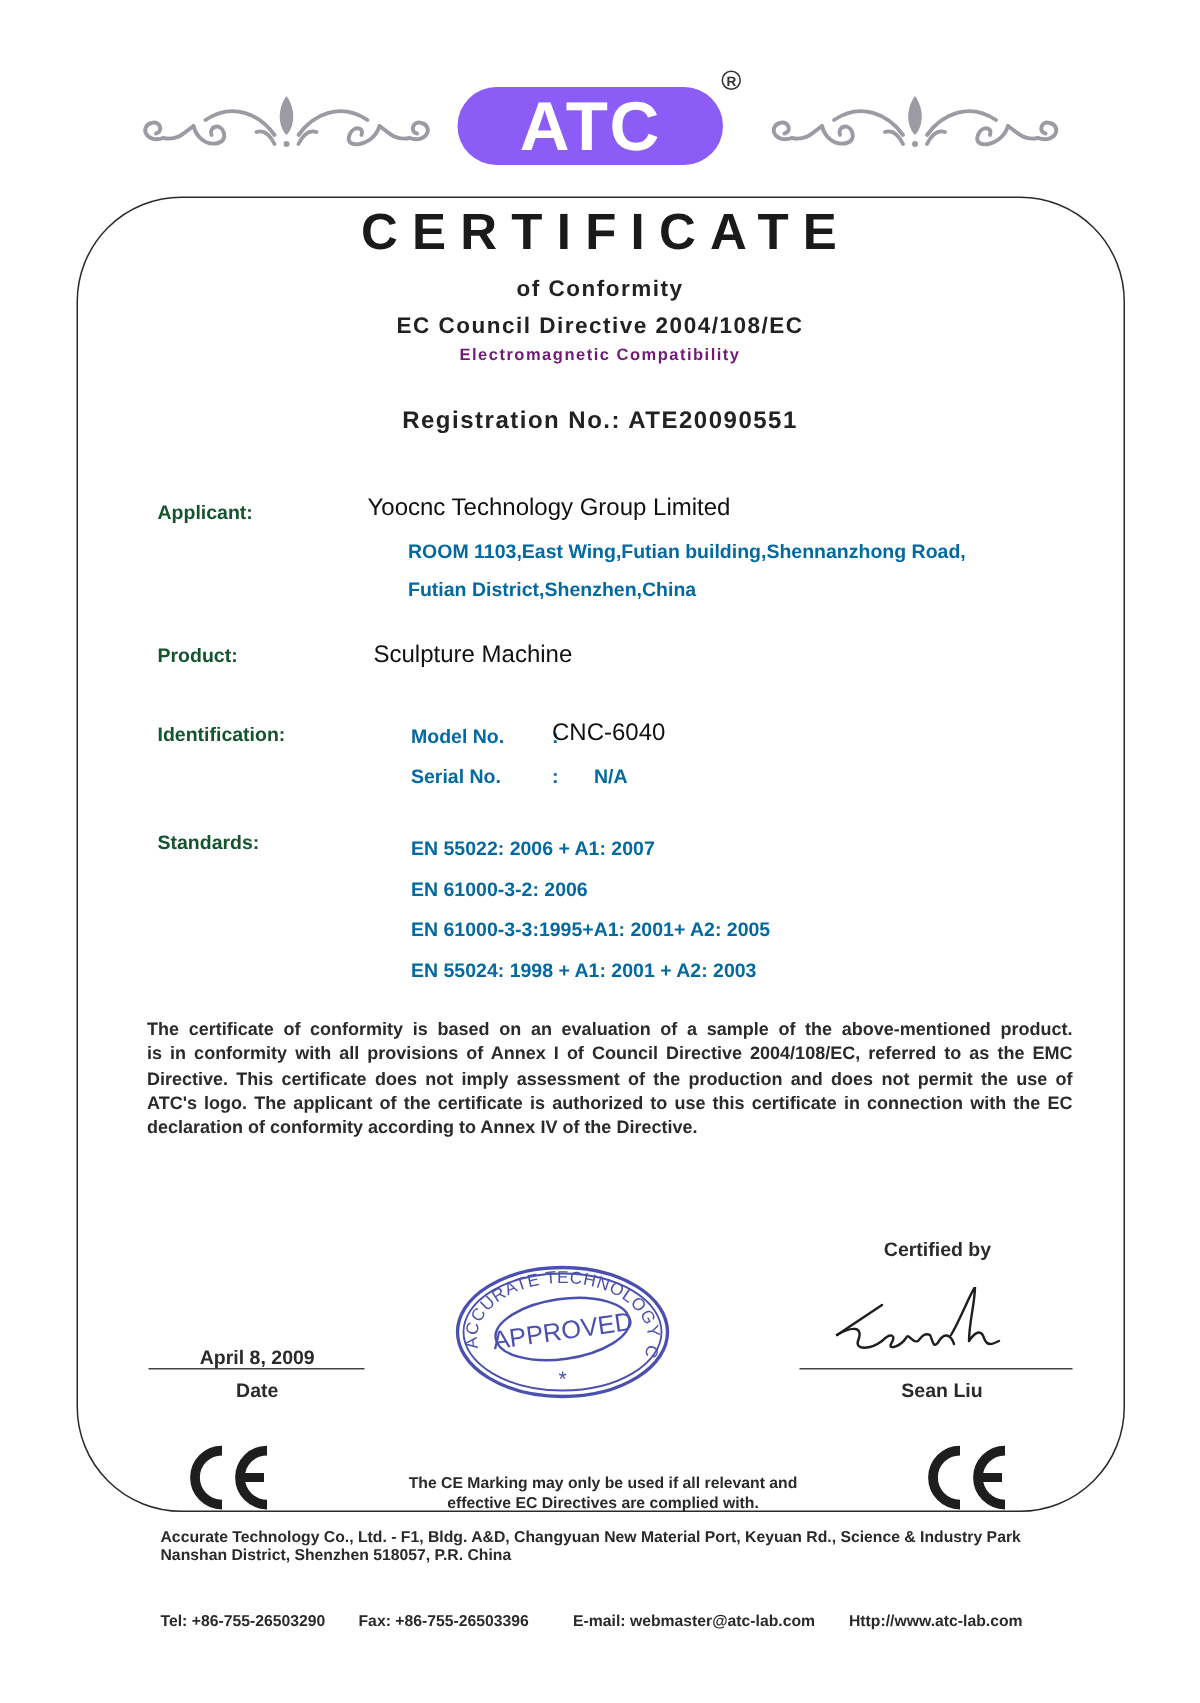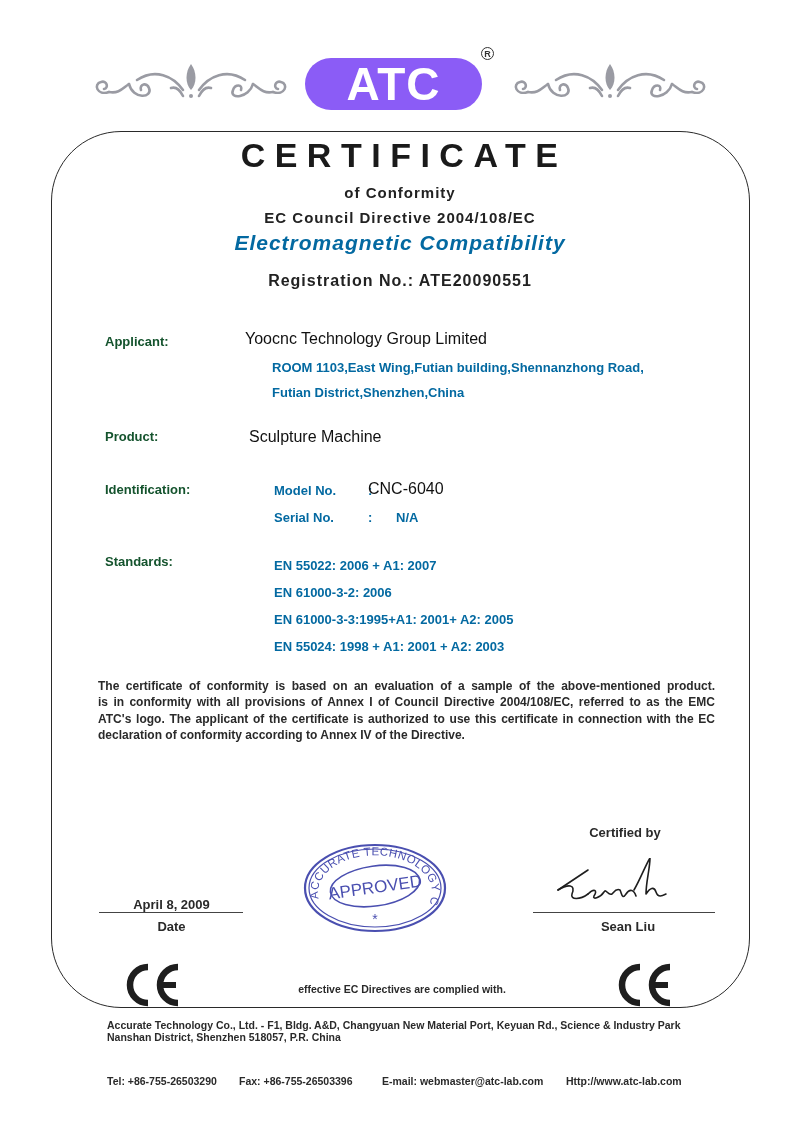--- a/index.html
+++ b/index.html
@@ -84,7 +84,7 @@
     }
     .sub1 { top: 184px; font-size: 15px; letter-spacing: 1px; color: #222; }
     .sub2 { top: 209px; font-size: 15px; letter-spacing: 1px; color: #222; }
-    .sub3 { top: 231px; font-size: 21px; letter-spacing: 1px; color: #0369a1; font-style: italic; }
+    .sub3 { top: 231px; font-size: 11px; letter-spacing: 1px; color: #701a75; }
     .reg  { top: 272px; font-size: 16px; letter-spacing: 1px; color: #222; }
 
     

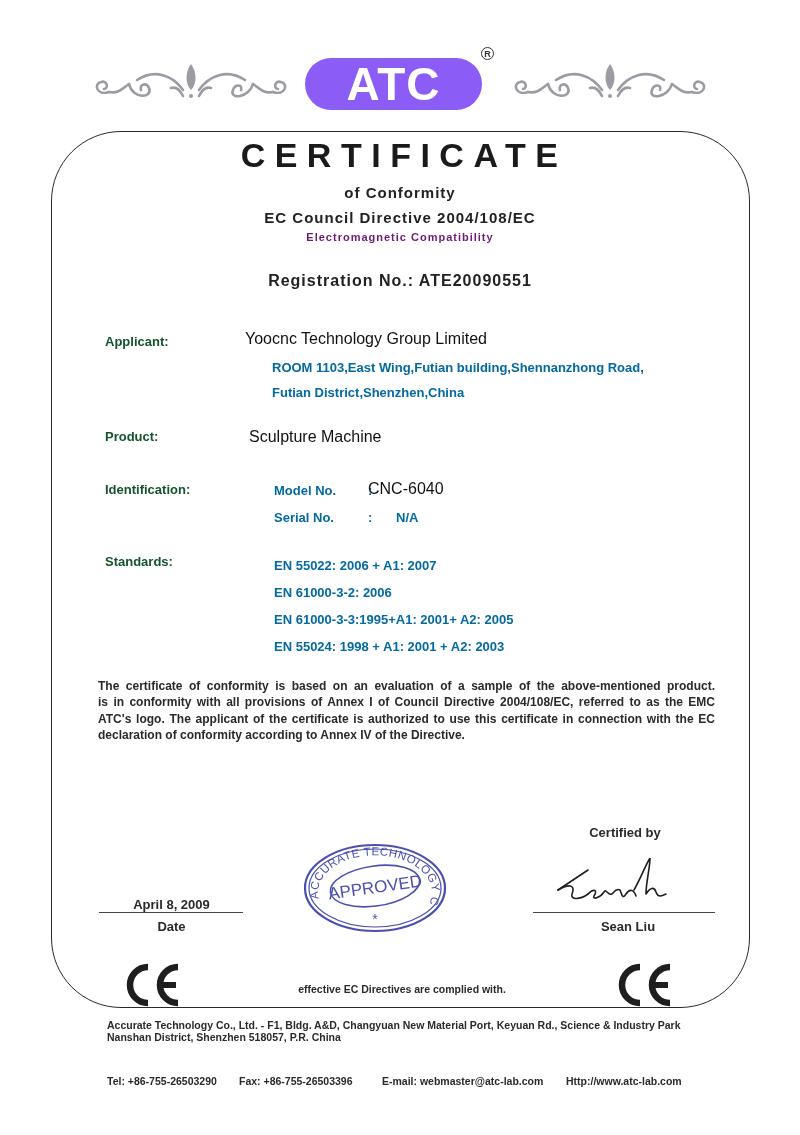--- a/index.html
+++ b/index.html
@@ -248,6 +248,7 @@
 <div class="para">
   <span class="line">The certificate of conformity is based on an evaluation of a sample of the above-mentioned product.</span>
   <span class="line">is in conformity with all provisions of Annex I of Council Directive 2004/108/EC, referred to as the EMC</span>
+  <span class="line">Directive. This certificate does not imply assessment of the production and does not permit the use of</span>
   <span class="line">ATC's logo. The applicant of the certificate is authorized to use this certificate in connection with the EC</span>
   <span class="line last">declaration of conformity according to Annex IV of the Directive.</span>
 </div>

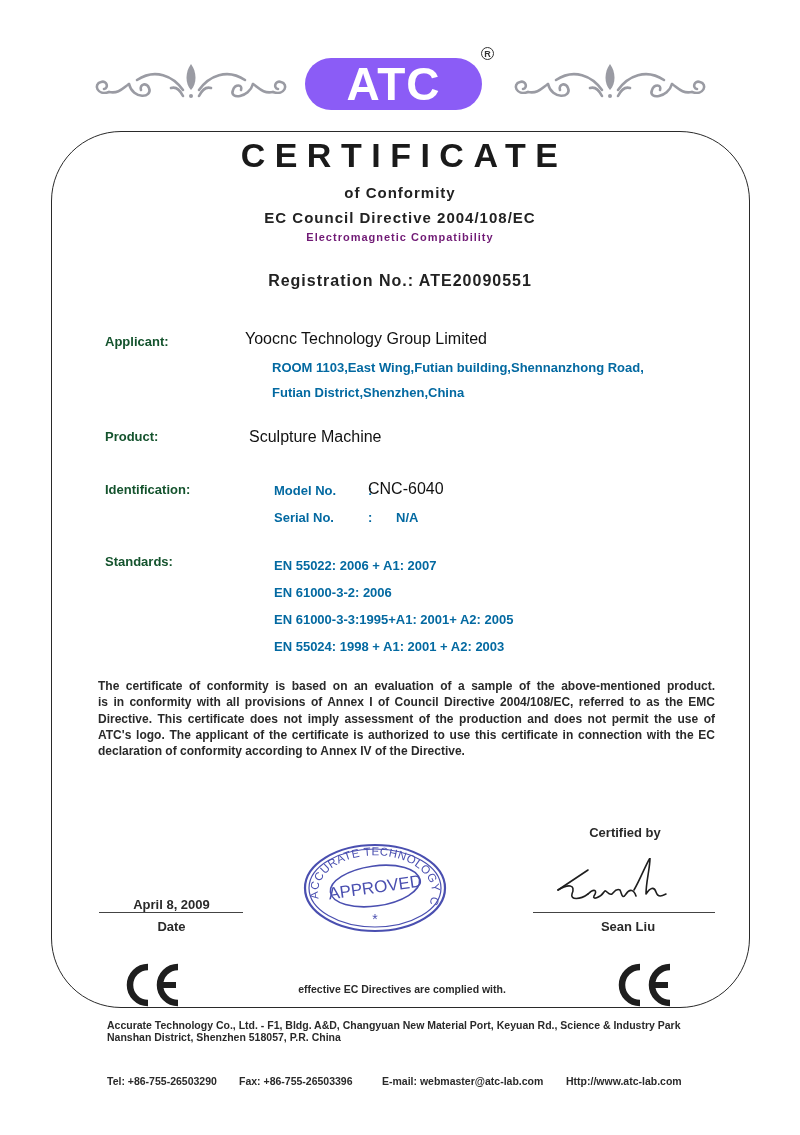--- a/index.html
+++ b/index.html
@@ -291,6 +291,7 @@
   <rect x="37" y="19" width="15" height="6" fill="#1e1e1e"></rect>
 </svg>
 <div class="ce-note">
+  <div>The CE Marking may only be used if all relevant and</div>
   <div>effective EC Directives are complied with.</div>
 </div>
 <svg class="ce-mark" style="left:616px" viewBox="0 0 58 44">

